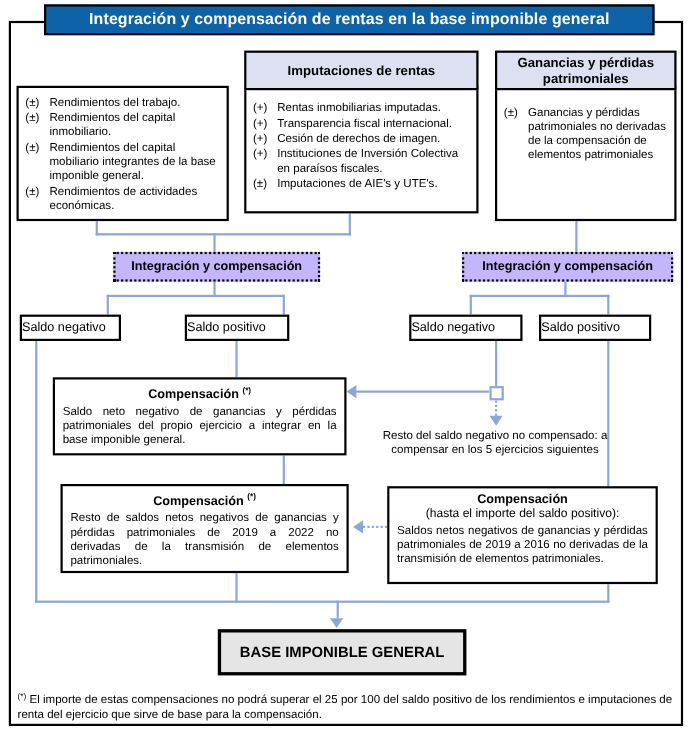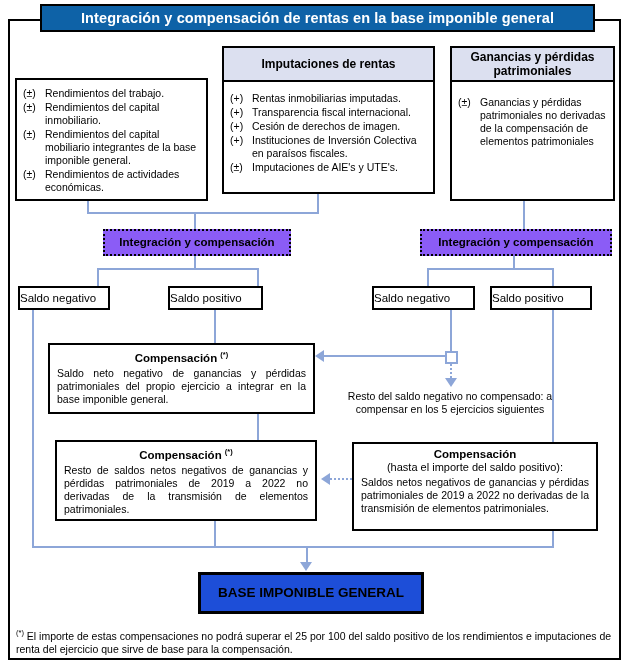--- a/index.html
+++ b/index.html
@@ -24,7 +24,7 @@
   .sign{flex:0 0 22px;}
   .itext{flex:1;}
 
-  .dottedbox{position:absolute;height:23px;background:#8b5cf6;border:2px dotted var(--border);
+  .dottedbox{position:absolute;height:23px;background:#c4b5fd;border:2px dotted var(--border);
     font-weight:bold;font-size:11.5px;text-align:center;line-height:23px;z-index:3;}
 
   .saldo{position:absolute;height:20px;background:#fff;border:2px solid var(--border);

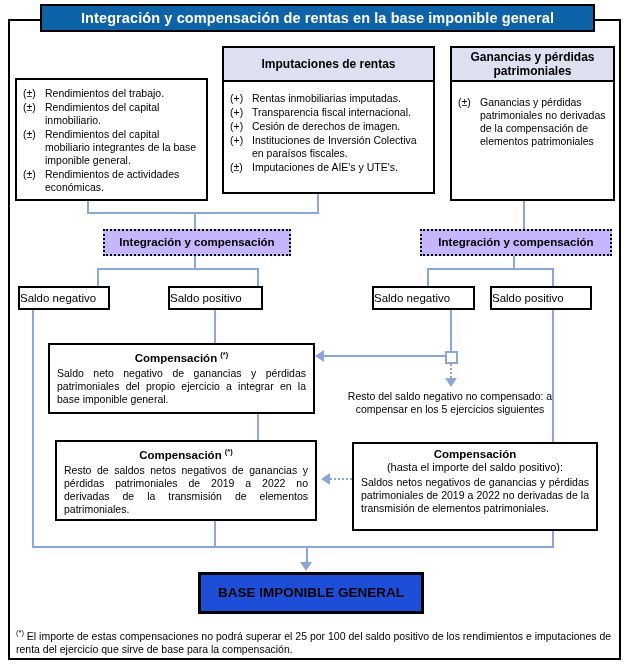--- a/index.html
+++ b/index.html
@@ -173,7 +173,7 @@
   <div class="compbox" style="left:352px;top:442px;width:246px;height:89px;">
     <div class="comptitle">Compensación</div>
     <div class="compsub">(hasta el importe del saldo positivo):</div>
-    <div class="compbody">Saldos netos negativos de ganancias y pérdidas patrimoniales de 2019 a 2022 no derivadas de la transmisión de elementos patrimoniales.</div>
+    <div class="compbody">Saldos netos negativos de ganancias y pérdidas patrimoniales de 2019 a 2016 no derivadas de la transmisión de elementos patrimoniales.</div>
   </div>
 
   <div class="vline" style="left:214px;top:521px;height:27px;"></div>

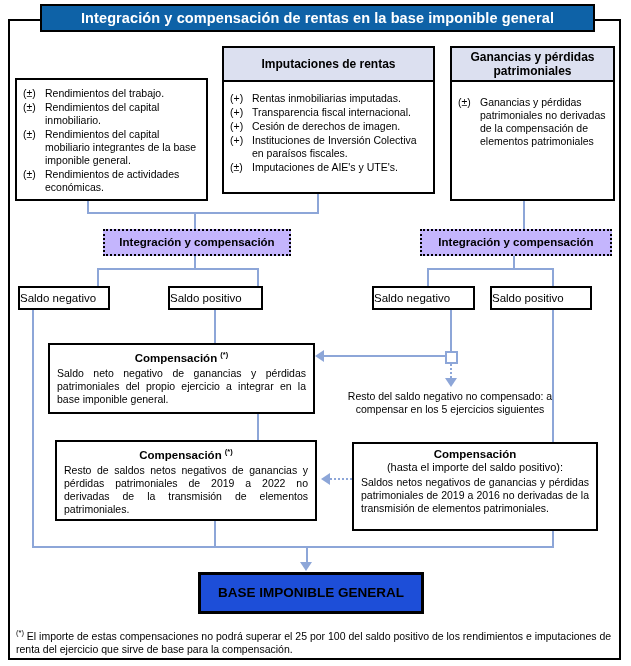--- a/index.html
+++ b/index.html
@@ -47,7 +47,7 @@
   .sq{position:absolute;width:9px;height:9px;background:#fff;border:2px solid var(--conn);z-index:4;}
 
   .note{position:absolute;font-size:10.5px;line-height:13px;text-align:center;z-index:3;}
-  .basebox{position:absolute;left:198px;top:572px;width:220px;height:36px;background:#1d4ed8;
+  .basebox{position:absolute;left:198px;top:572px;width:220px;height:36px;background:#e5e5e5;
     border:3px solid var(--border);font-weight:bold;font-size:13.5px;text-align:center;line-height:36px;z-index:3;}
   .footnote{position:absolute;left:16px;top:626px;width:599px;font-size:10.5px;line-height:13px;z-index:3;}
 </style>

